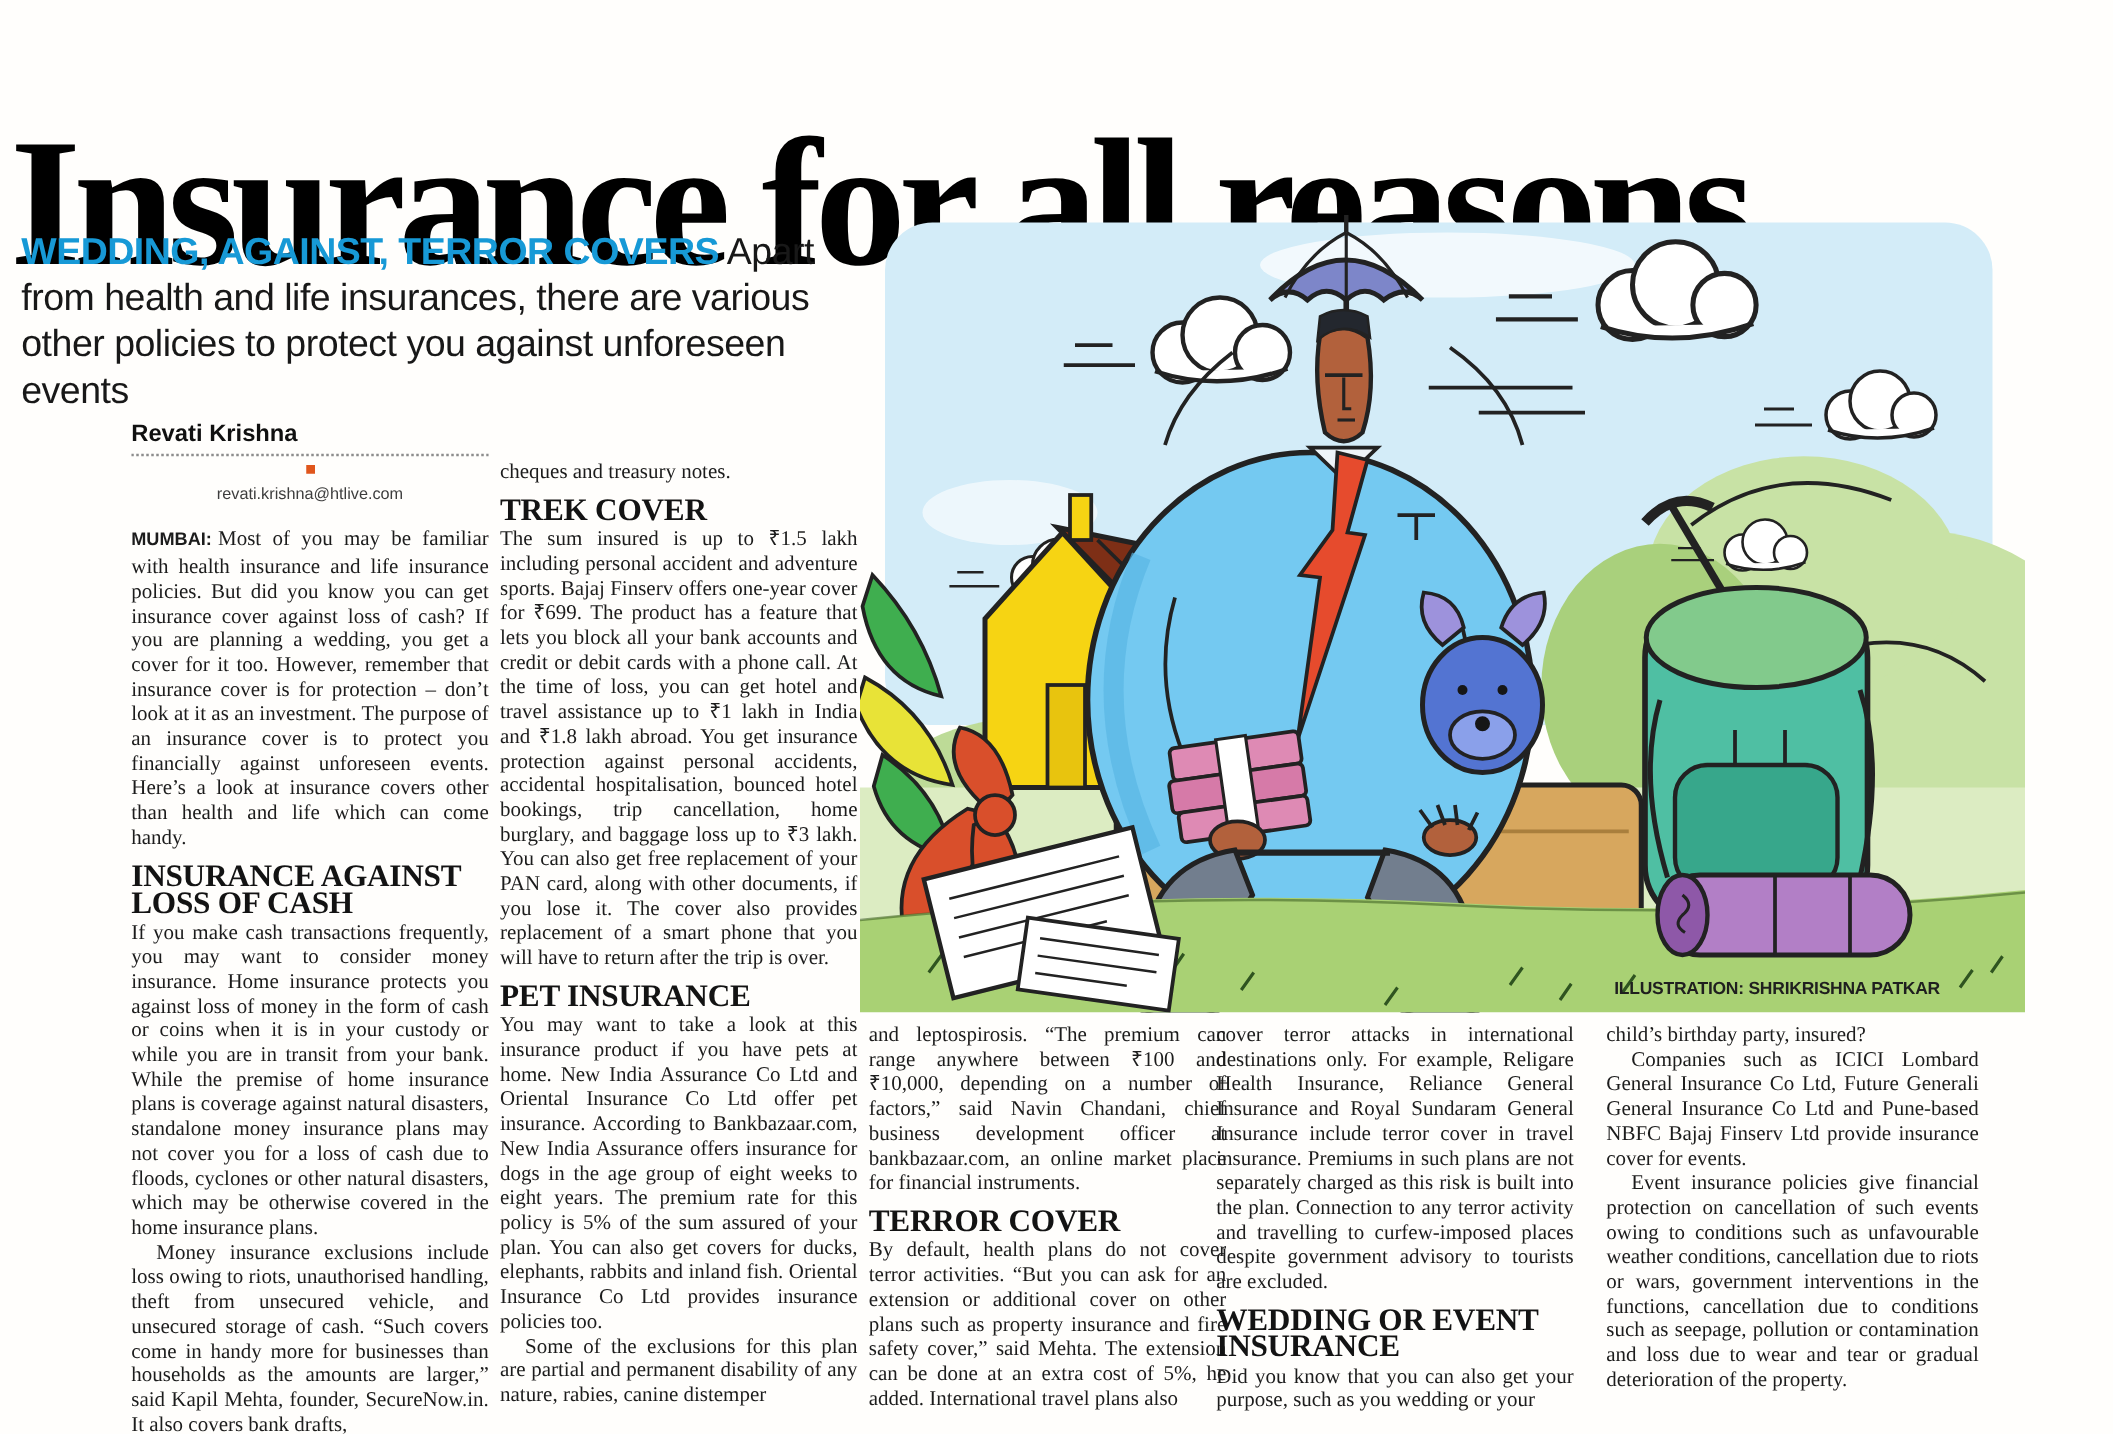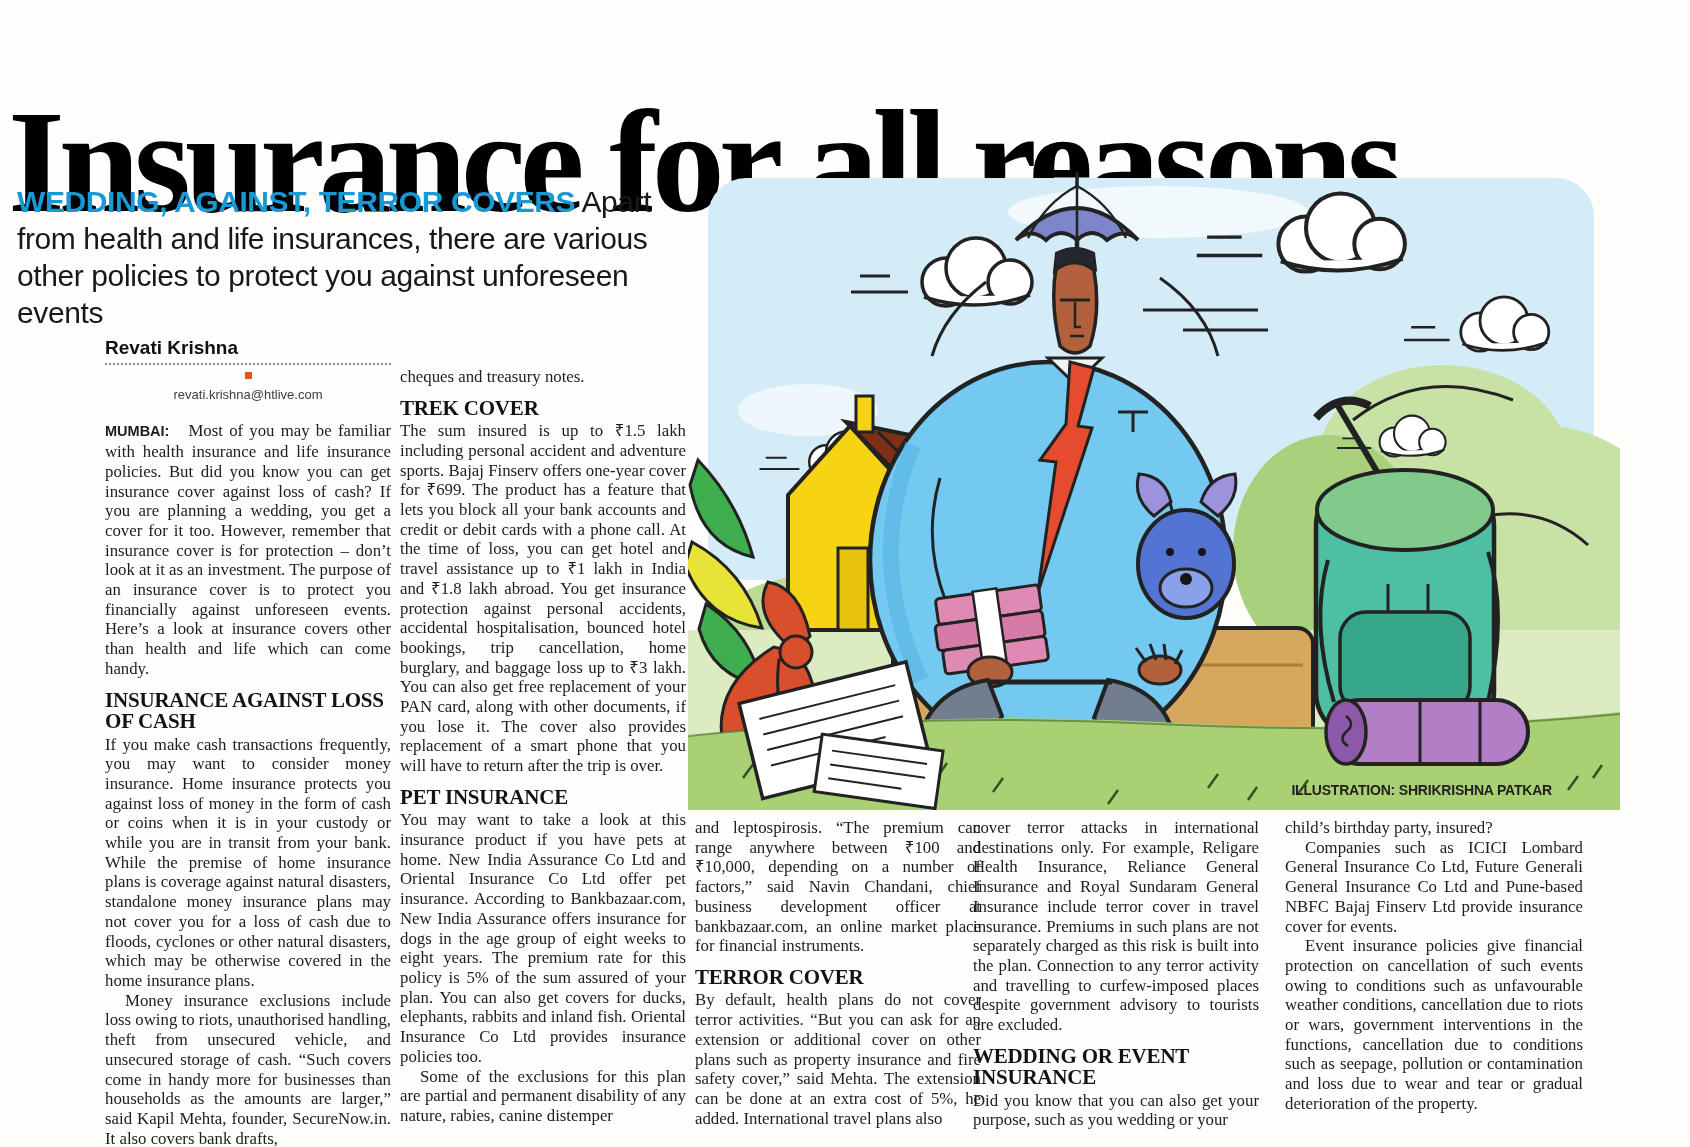--- a/index.html
+++ b/index.html
@@ -13,7 +13,7 @@
   .col{position:absolute;width:286px;text-align:justify;font-size:16.8px;line-height:19.7px;color:#1c1c1c;overflow:hidden;}
   .col p{margin:0;}
   .col p.ind{text-indent:20px;}
-  .col-head{font-family:"Liberation Serif",serif;font-weight:700;font-size:21px;line-height:21.5px;
+  .col-head{font-family:"Liberation Serif",serif;font-weight:700;font-size:25px;line-height:21.5px;
        margin:11px 0 2px 0;color:#131313;text-align:left;letter-spacing:-0.2px;}
   .byline-name{font-family:"Liberation Sans",sans-serif;font-weight:700;font-size:19px;color:#101010;
        padding-bottom:5px;border-bottom:2px dotted #8d8d8d;text-align:left;}

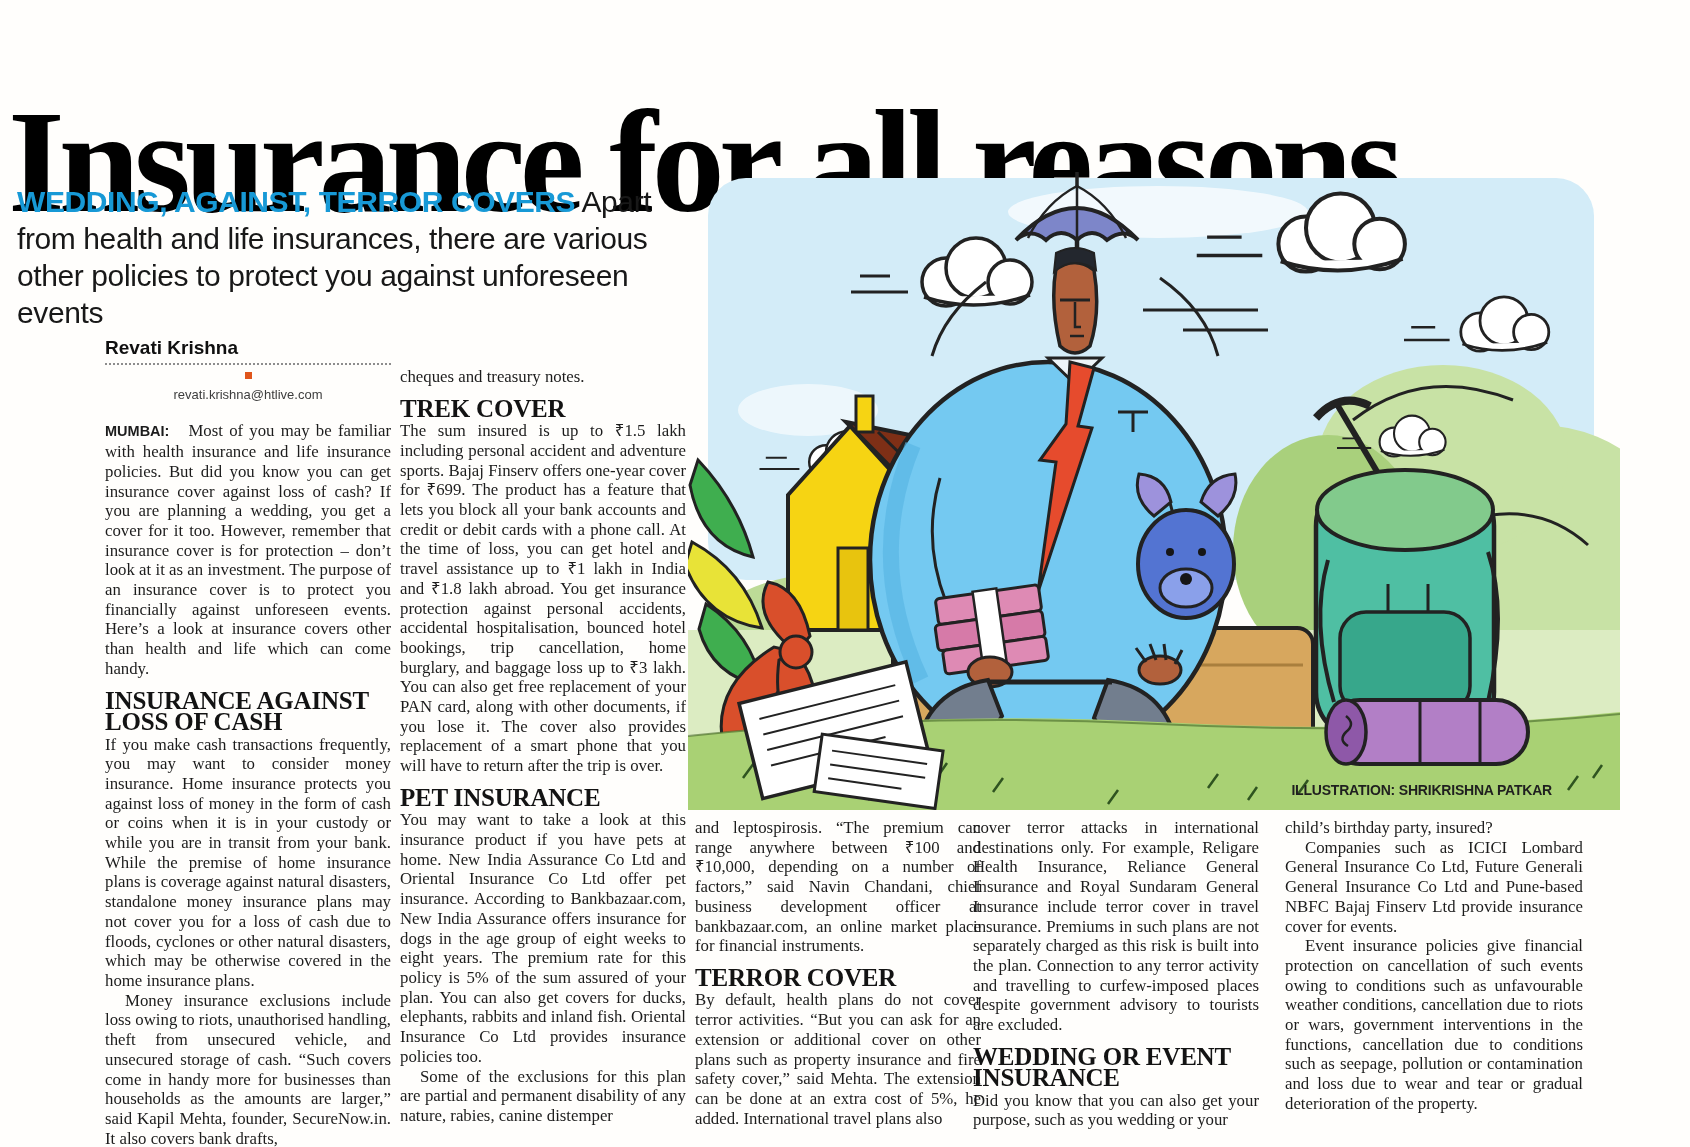--- a/index.html
+++ b/index.html
@@ -20,7 +20,7 @@
   .byline-email{font-family:"Liberation Sans",sans-serif;font-size:13px;color:#3d3d3d;
        margin:7px 0 17px 0;text-align:left;display:flex;align-items:center;gap:6px;flex-direction:column;}
   .sq{width:7px;height:7px;background:#e0561c;display:inline-block;flex:0 0 auto;}
-  .dateline{font-family:"Liberation Sans",sans-serif;font-weight:700;font-size:14.5px;margin-right:19px;}
+  .dateline{font-family:"Liberation Sans",sans-serif;font-weight:700;font-size:14.5px;margin-right:5px;}
   .credit{position:absolute;right:138px;top:782px;font-family:"Liberation Sans",sans-serif;font-weight:700;
        font-size:14px;color:#1f1f1f;letter-spacing:-0.2px;}
   .illu{position:absolute;left:688px;top:160px;width:932px;height:650px;}

